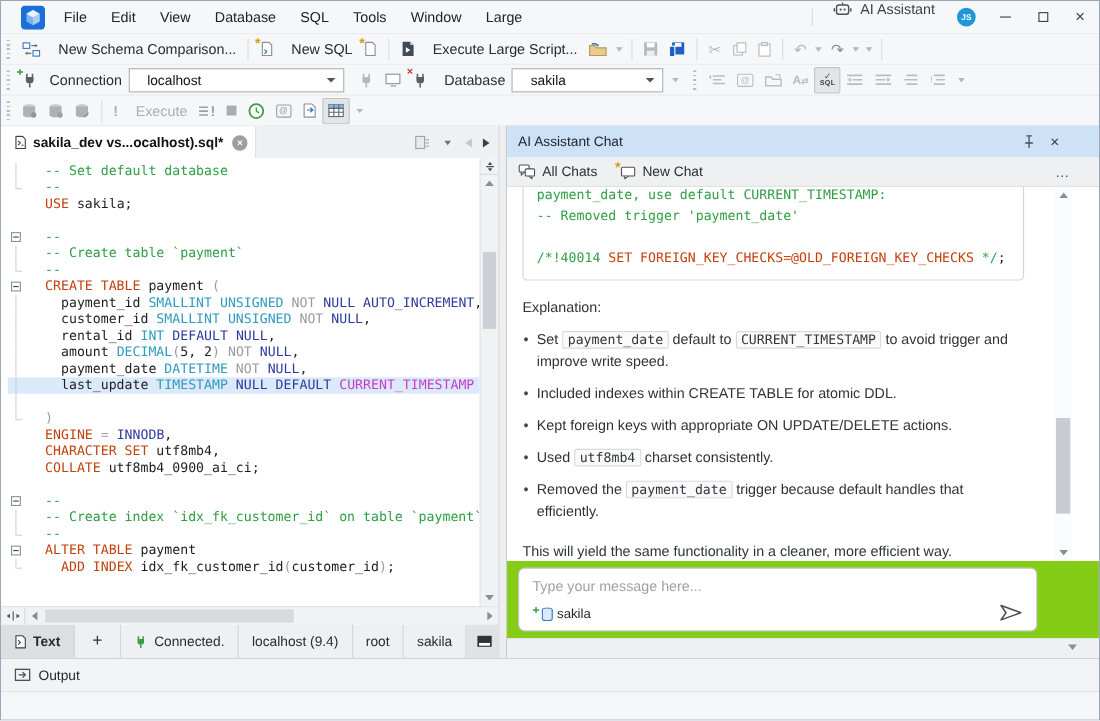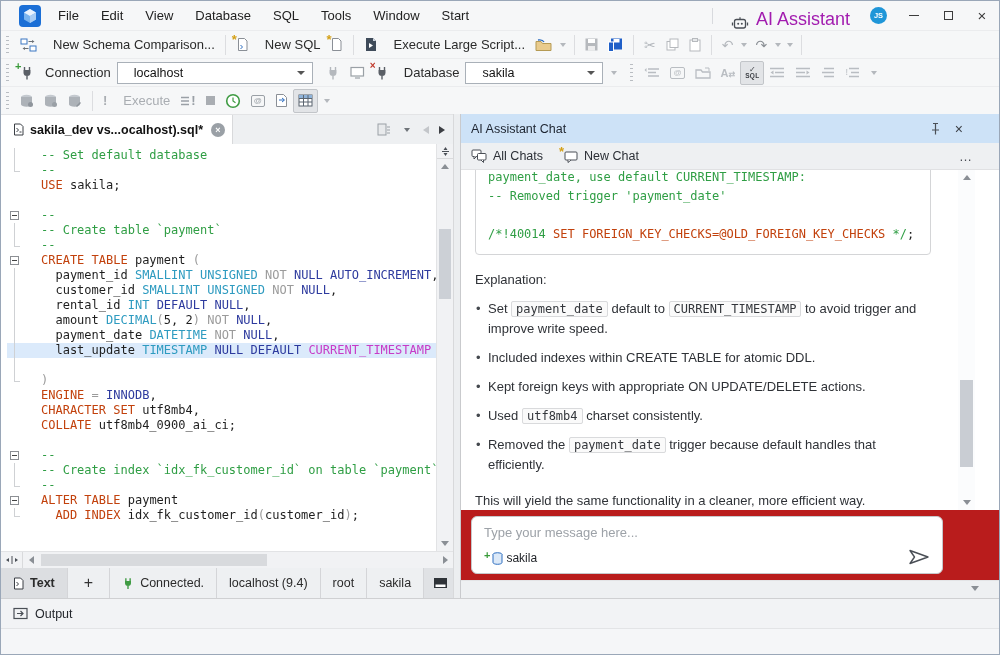--- a/index.html
+++ b/index.html
@@ -150,7 +150,7 @@
       <span class="menu-item">SQL</span>
       <span class="menu-item">Tools</span>
       <span class="menu-item">Window</span>
-      <span class="menu-item">Start</span>
+      <span class="menu-item">Large</span>
     </div>
     <div class="title-right">
       <span class="vsep"></span>

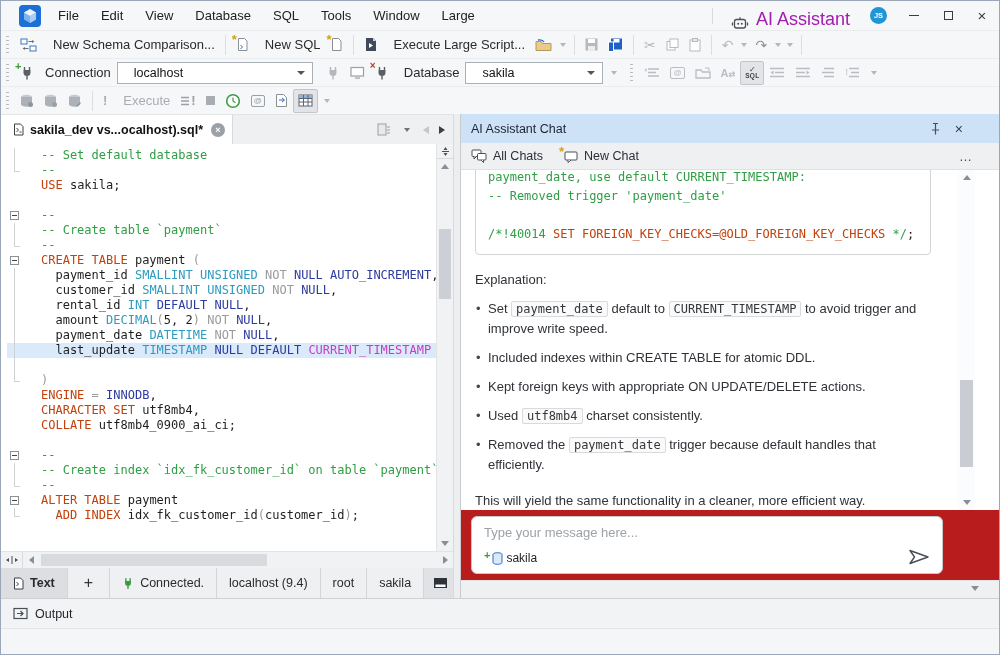--- a/index.html
+++ b/index.html
@@ -14,7 +14,7 @@
   .menu-item{display:flex;align-items:center;padding:0 11px;font-size:13px;color:#222;cursor:default}
   .title-right{margin-left:auto;display:flex;align-items:center;height:100%}
   .vsep{width:1px;height:16px;background:#d8dade;margin:0 8px}
-  .ai-btn{display:flex;align-items:flex-end;gap:7px;padding:0 10px;font-size:18px;color:#a21caf;height:100%}
+  .ai-btn{display:flex;align-items:flex-start;gap:7px;padding:0 10px;font-size:13px;color:#404040;height:100%}
   .avatar{width:17px;height:17px;border-radius:50%;background:#1f96d8;color:#fff;font-size:7.5px;font-weight:bold;display:flex;align-items:center;justify-content:center;margin:0 10px}
   .wbtn{width:34px;height:100%;display:flex;align-items:center;justify-content:center;color:#3c3c3c;font-size:15px}
   .min-bar{width:10px;height:1px;background:#3c3c3c}

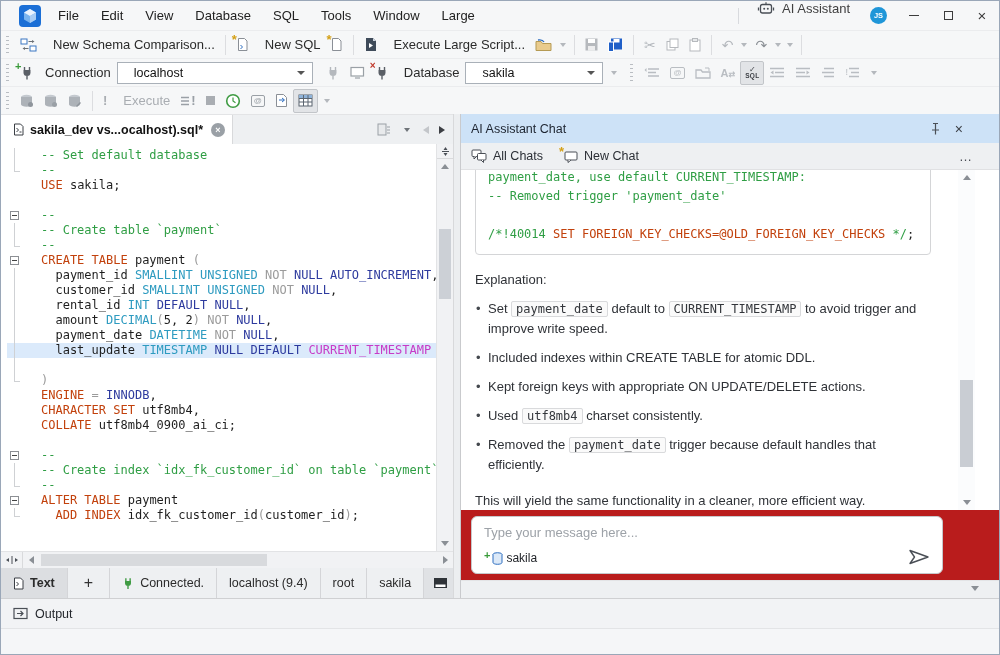--- a/index.html
+++ b/index.html
@@ -113,7 +113,7 @@
   .chat-scroll{position:absolute;right:24px;top:0;bottom:0;width:17px;background:#fbfcfd;display:flex;flex-direction:column;align-items:center}
   .chat-scroll .trk{flex:1;width:100%;position:relative}
   .cs-thumb{position:absolute;left:2px;right:2px;top:63%;height:28%;background:#c9cdd3}
-  .ai-inputarea{height:70px;flex:none;background:#b91c1c;position:relative}
+  .ai-inputarea{height:70px;flex:none;background:#84cc16;position:relative}
   .inputcard{position:absolute;left:10px;right:56px;top:6px;height:58px;border:1px solid #c6c8cb;border-radius:6px;background:#fff}
   .placeholder{position:absolute;left:12px;top:8px;color:#9da2a8;font-size:13px}
   .chiprow{position:absolute;left:12px;bottom:8px;display:flex;align-items:center;gap:3px;font-size:12px;color:#1e2126}

